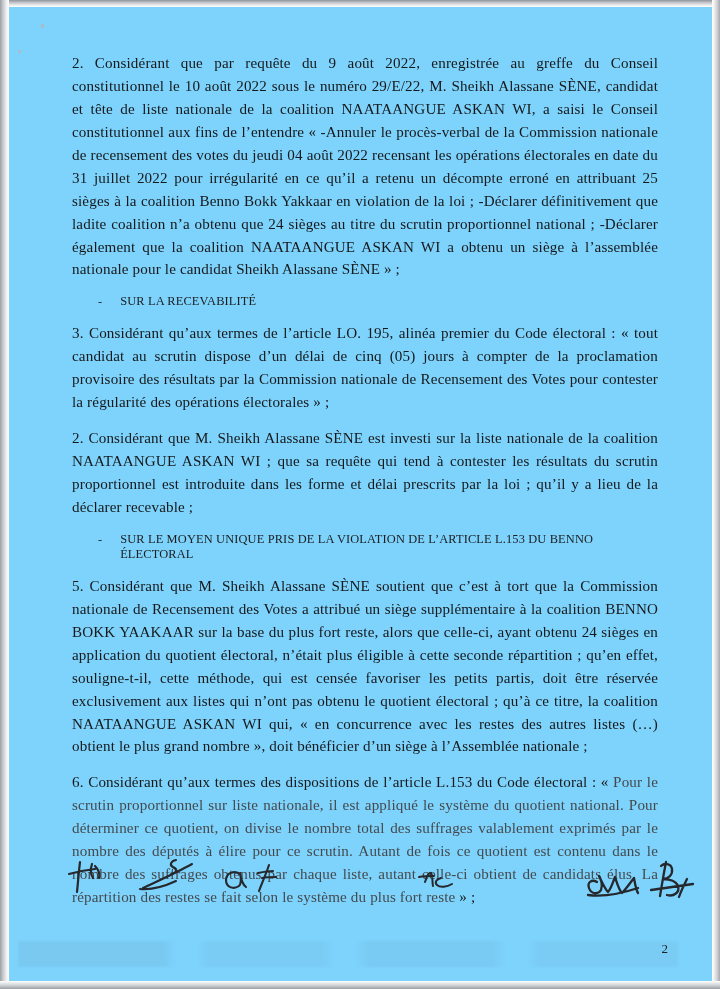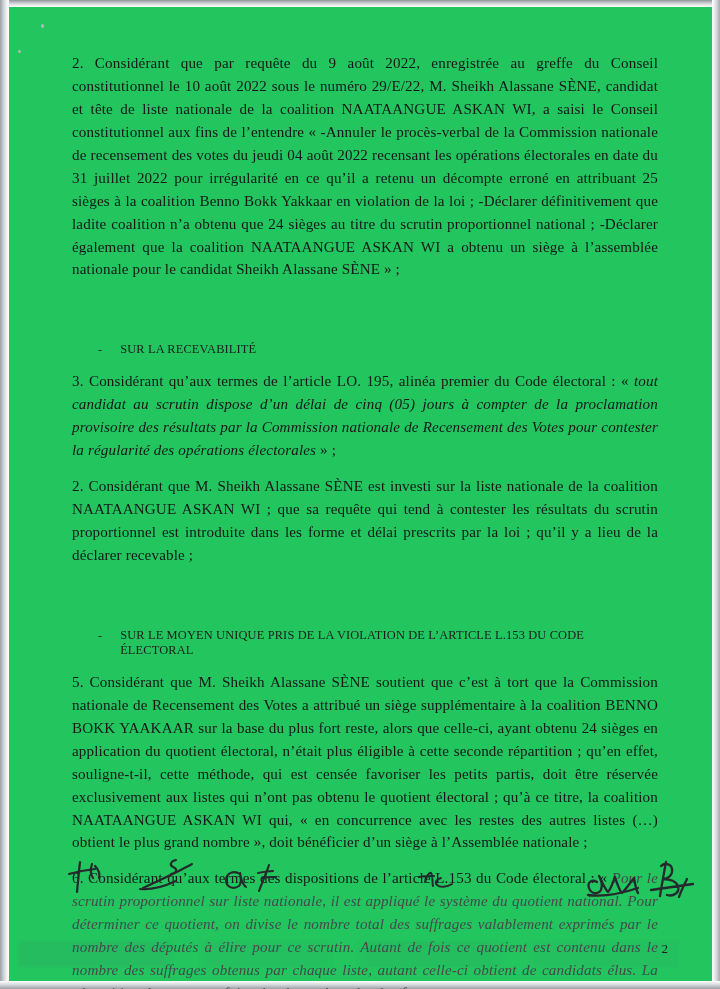--- a/index.html
+++ b/index.html
@@ -17,7 +17,7 @@
     position: relative;
     width: 720px;
     height: 989px;
-    background: #22c55e;
+    background: #7dd3fc;
     box-sizing: border-box;
     overflow: hidden;
     padding-left: 44px;

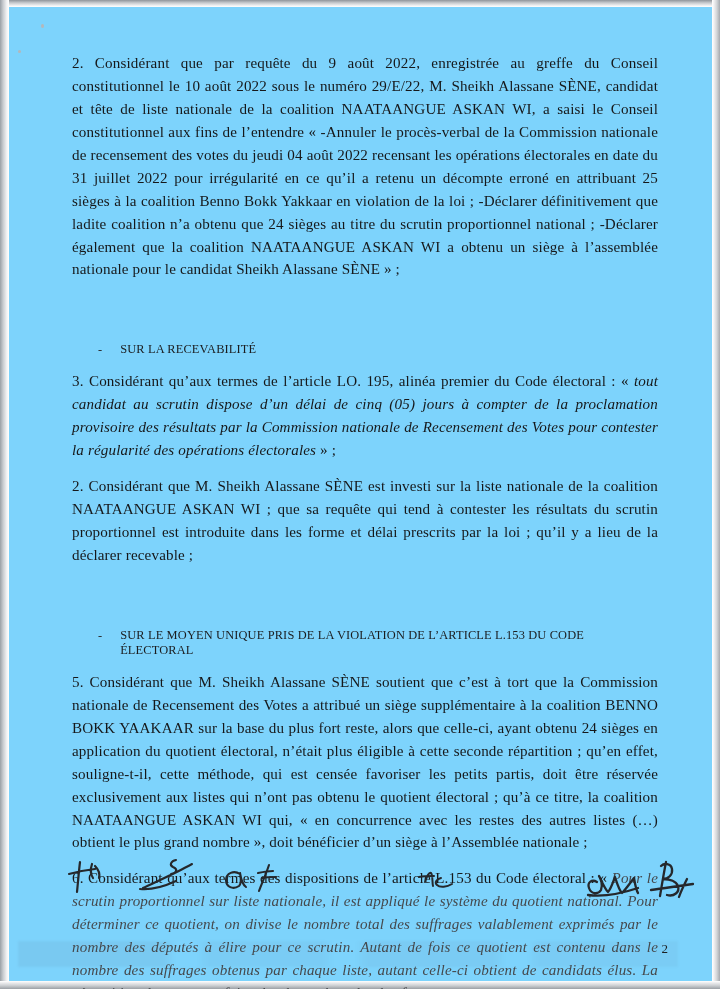--- a/index.html
+++ b/index.html
@@ -111,7 +111,6 @@
     letter-spacing: 0.012em;
     color: #1b1d1f;
     font-family: "Liberation Serif", serif;
-    margin-top: 48px;
   }
 
   .signatures {

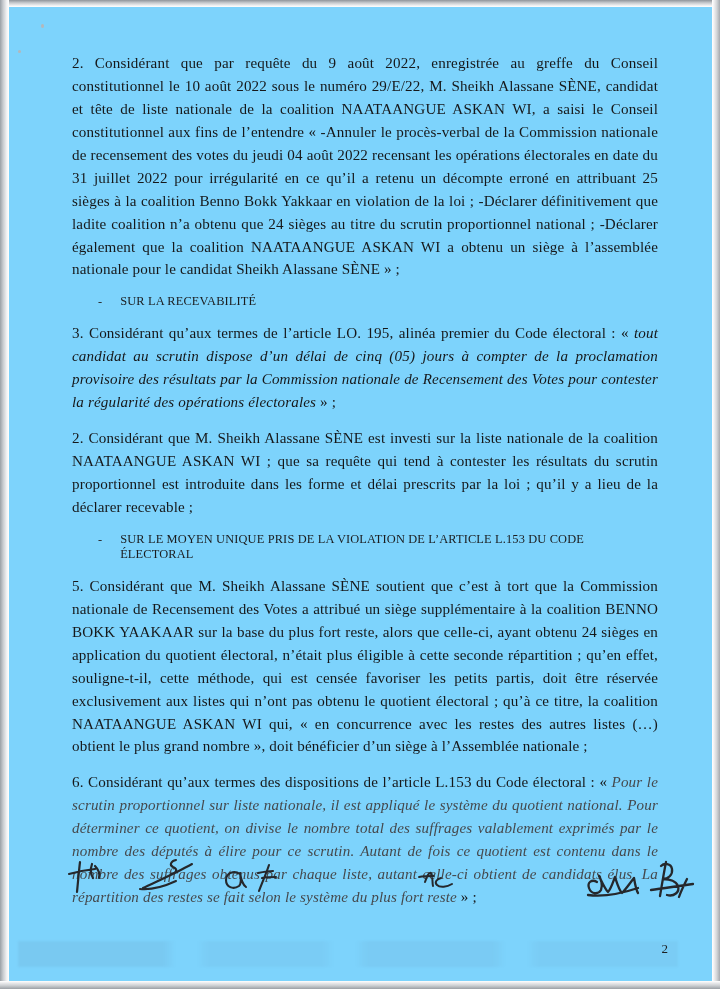--- a/index.html
+++ b/index.html
@@ -91,7 +91,7 @@
     color: #16181a;
     letter-spacing: 0.01em;
   }
-  .it { font-style: italic; }
+  .it { }
   .faded { color: #45494d; }
 
   .heading-row {

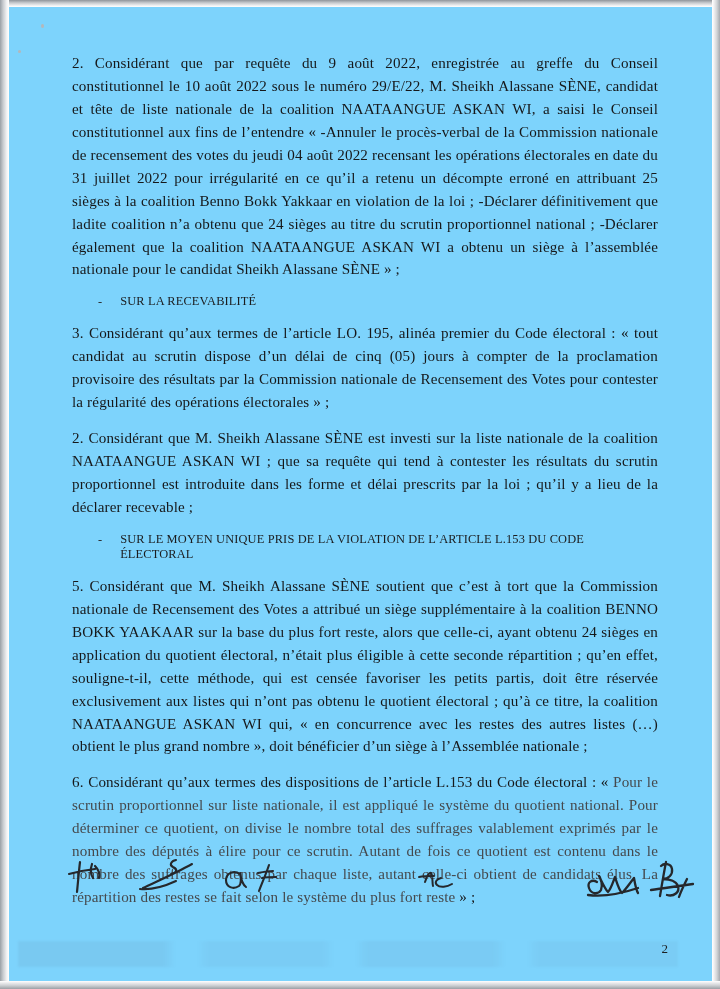--- a/index.html
+++ b/index.html
@@ -160,7 +160,7 @@
 
     <div class="heading-row">
       <span class="dash">-</span>
-      <span class="heading-text">SUR LE MOYEN UNIQUE PRIS DE LA VIOLATION DE L’ARTICLE L.153 DU CODE ÉLECTORAL</span>
+      <span class="heading-text">SUR LE MOYEN UNIQUE PRIS DE LA VIOLATION DE L’ARTICLE L.153 DU BENNO ÉLECTORAL</span>
     </div>
 
     <p class="para">5. Considérant que M. Sheikh Alassane SÈNE soutient que c’est à tort que la Commission nationale de Recensement des Votes a attribué un siège supplémentaire à la coalition BENNO BOKK YAAKAAR  sur la base du plus fort reste, alors que celle-ci, ayant obtenu 24 sièges en application du quotient électoral, n’était plus éligible à cette seconde répartition ; qu’en effet, souligne-t-il, cette méthode, qui est censée favoriser les petits partis, doit être réservée exclusivement aux listes qui n’ont pas obtenu le quotient électoral ; qu’à ce titre, la coalition NAATAANGUE ASKAN WI qui, « en concurrence avec les restes des autres listes (…) obtient le plus grand nombre », doit bénéficier d’un siège à l’Assemblée nationale ;</p>

